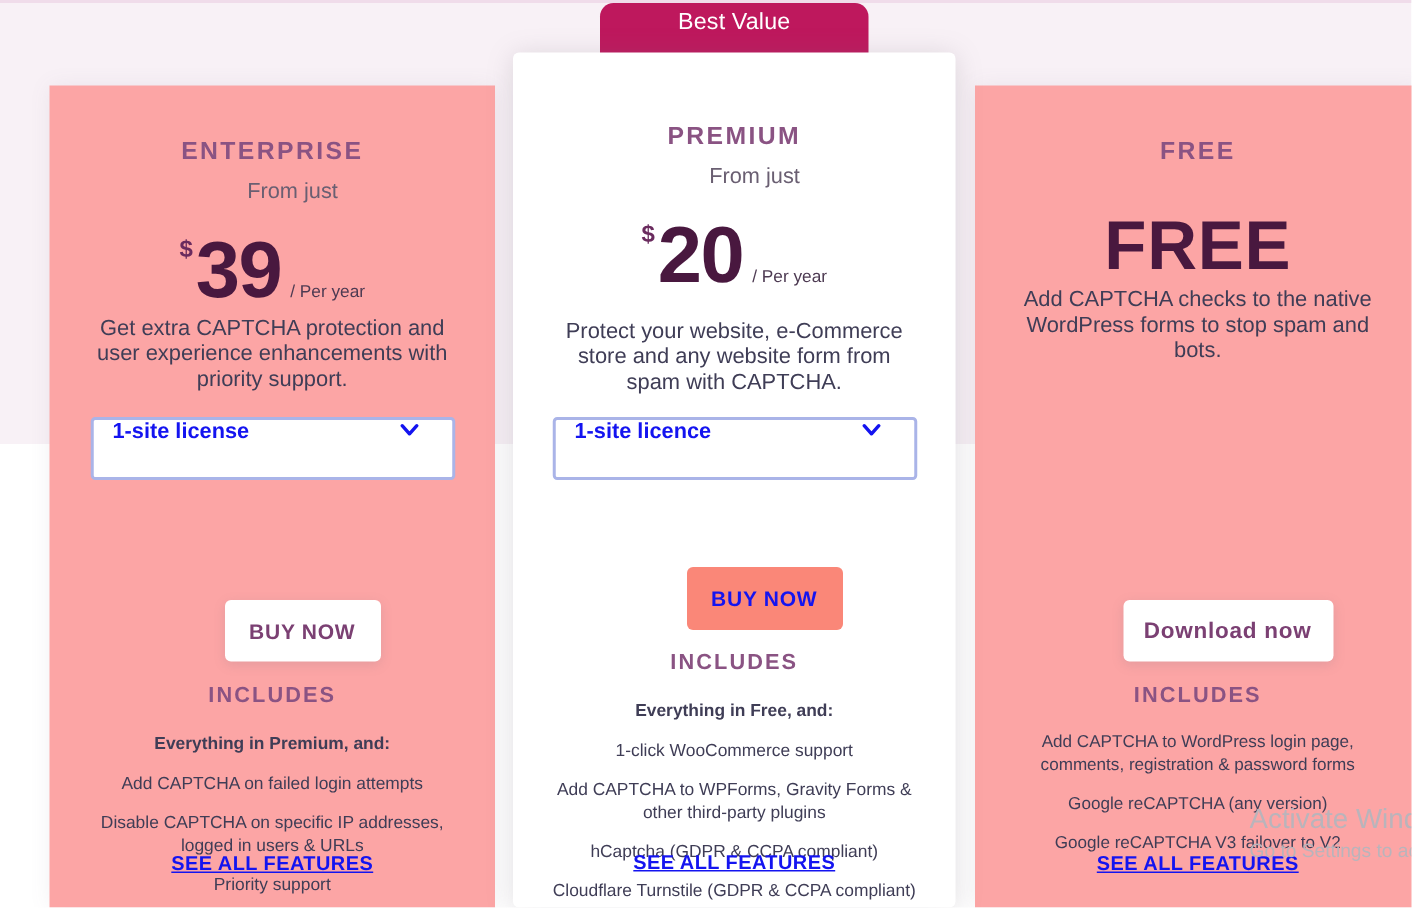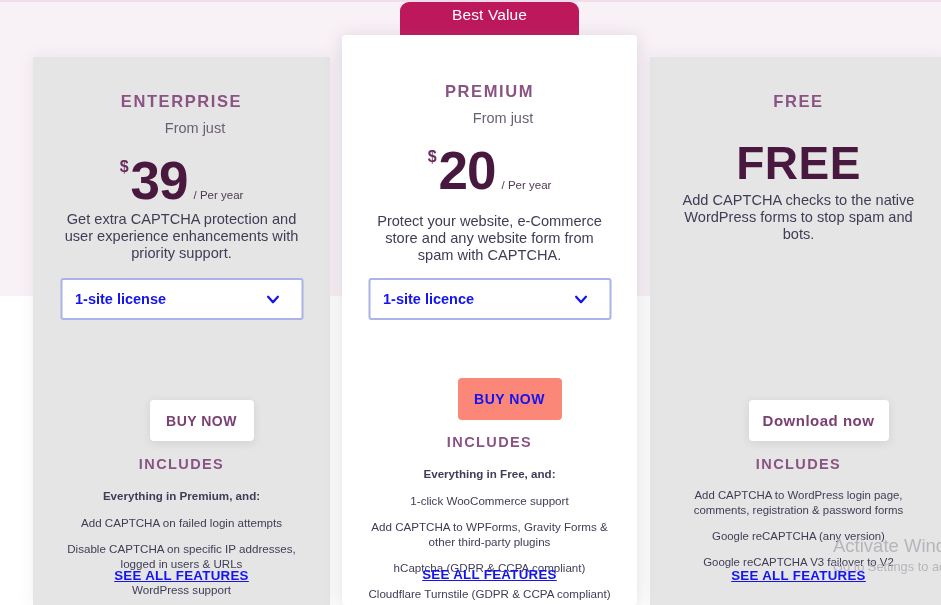--- a/index.html
+++ b/index.html
@@ -61,7 +61,7 @@
   }
 
   .card.side {
-    background: #e5e5e5;
+    background: #fca5a5;
     top: 57px;
     height: 548px;
     box-shadow: 0 0 14px rgba(120,110,125,.10);

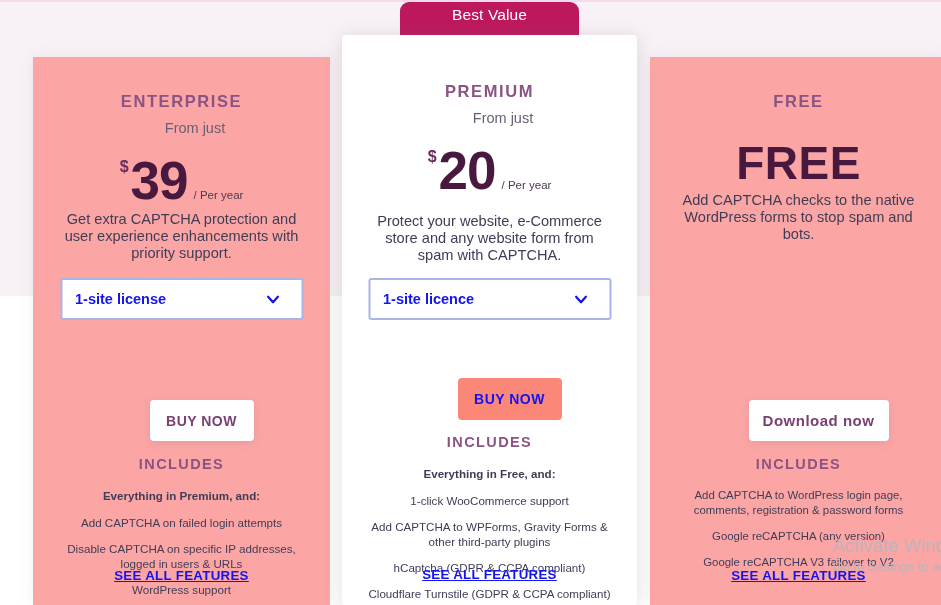--- a/index.html
+++ b/index.html
@@ -158,7 +158,7 @@
     border: 2px solid #aab4e8;
     border-radius: 3px;
     display: flex;
-    align-items: center;
+    align-items: flex-start;
     padding: 0 22px 0 13px;
   }
   #card-enterprise .select-wrap { top: 221px; }

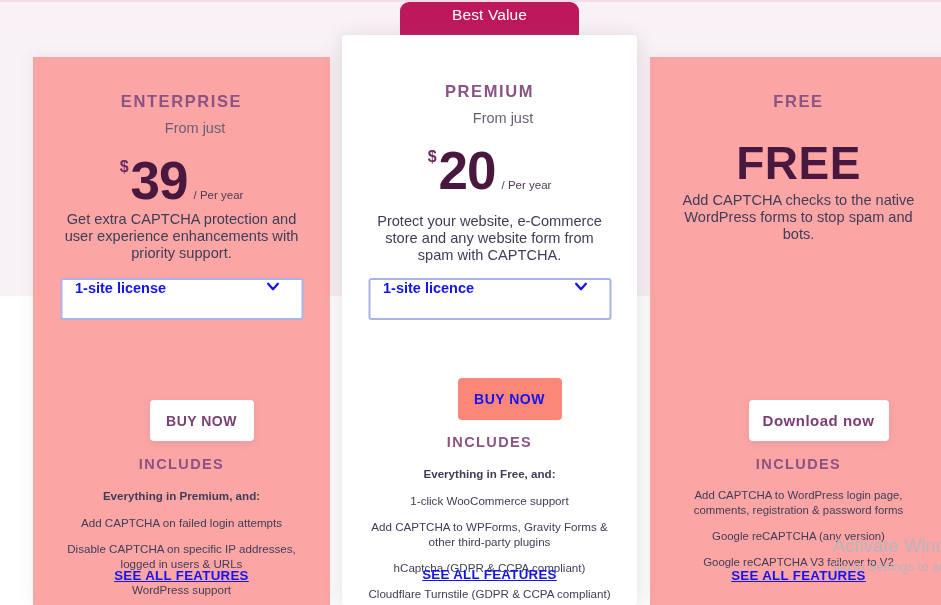--- a/index.html
+++ b/index.html
@@ -315,7 +315,7 @@
       <div class="feature bold">Everything in Premium, and:</div>
       <div class="feature">Add CAPTCHA on failed login attempts</div>
       <div class="feature">Disable CAPTCHA on specific IP addresses, logged in users &amp; URLs</div>
-      <div class="feature">WordPress support</div>
+      <div class="feature">Priority support</div>
     </div>
 
     <div class="see-all">SEE ALL FEATURES</div>

